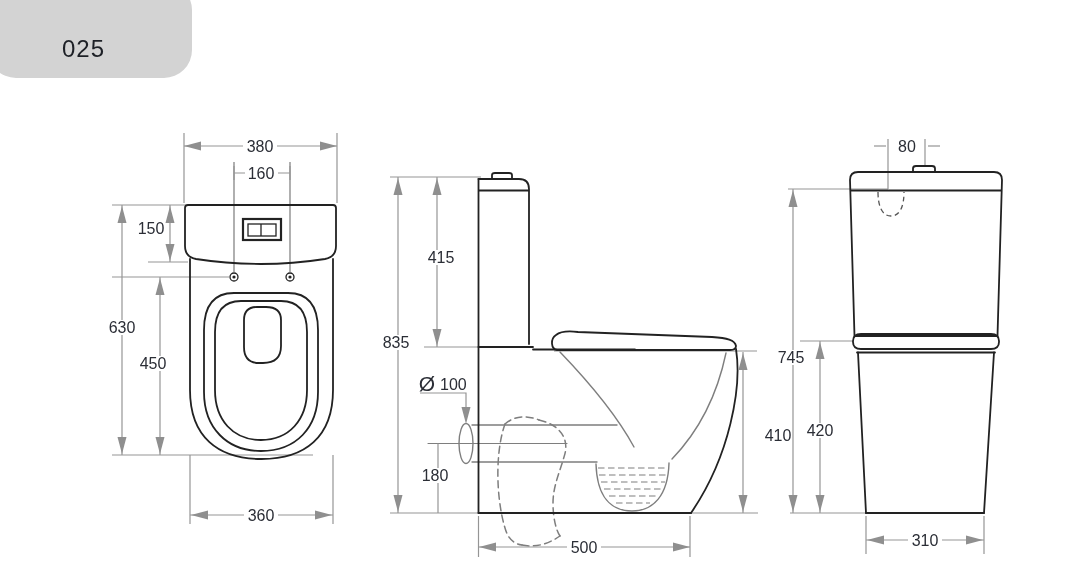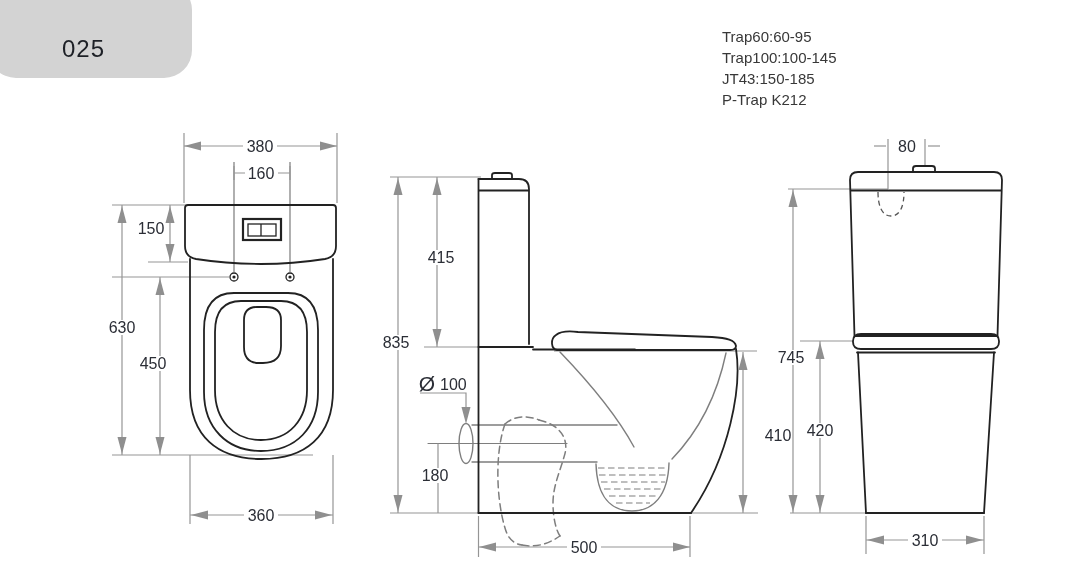--- a/index.html
+++ b/index.html
@@ -35,12 +35,6 @@
   <div class="tab"></div>
   <div class="tab-label">025</div>
 
-  <div class="specs">
-    <div>Trap60:60-95</div>
-    <div>Trap100:100-145</div>
-    <div>JT43:150-185</div>
-    <div>P-Trap K212</div>
-  </div>
 
   <svg width="1074" height="583" viewBox="0 0 1074 583">
 

